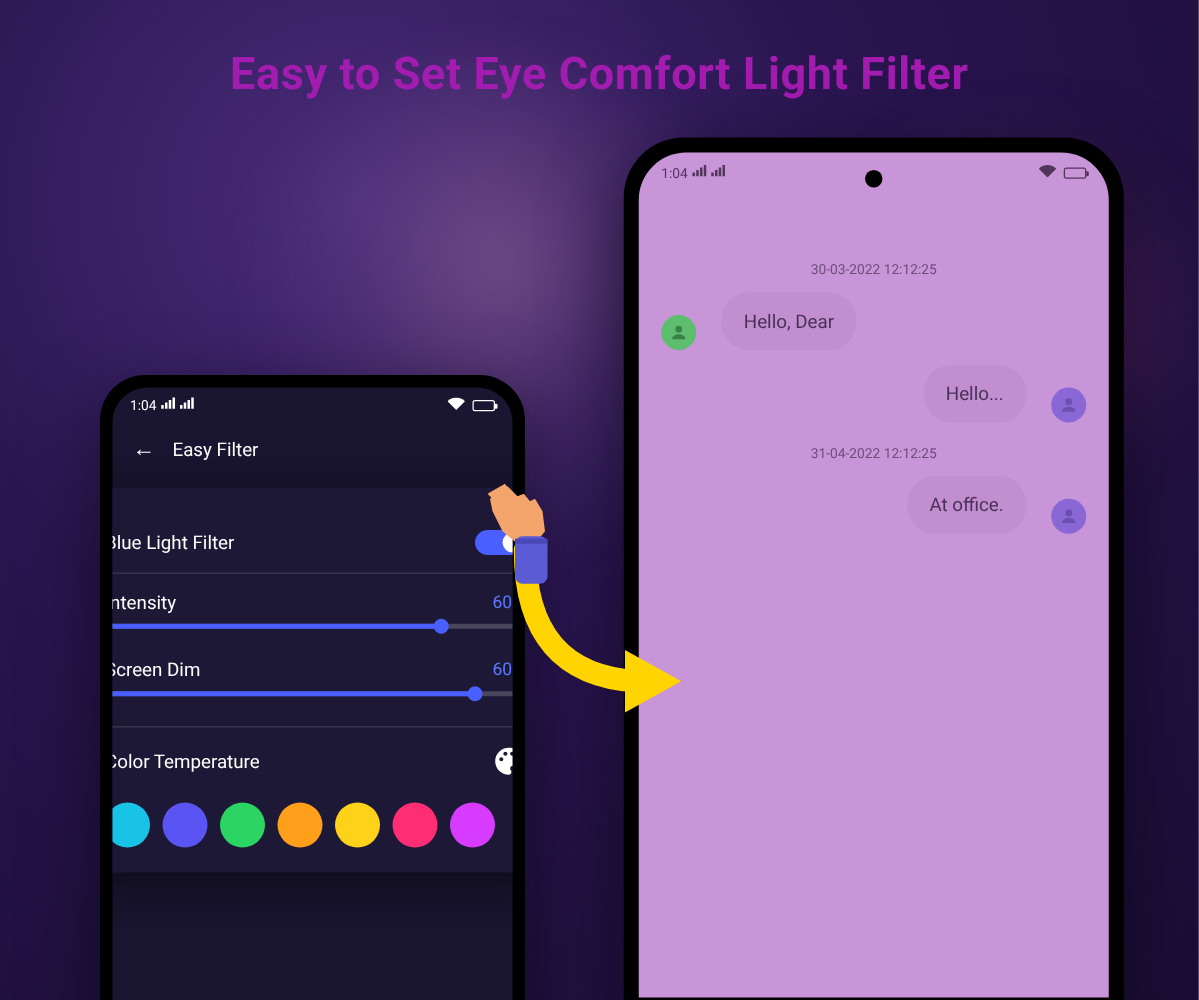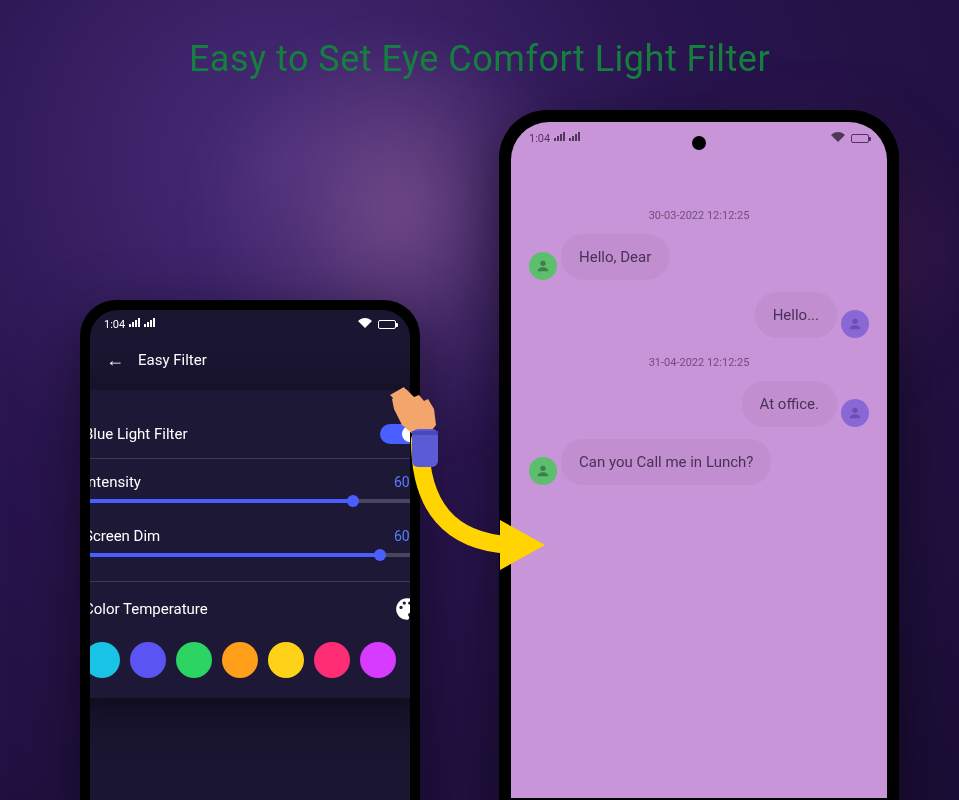--- a/index.html
+++ b/index.html
@@ -36,9 +36,9 @@
     left: 0;
     right: 0;
     text-align: center;
-    color: #15803d;
+    color: #a21caf;
     font-size: 36px;
-    font-weight: 400;
+    font-weight: 700;
     letter-spacing: 0.5px;
   }
 

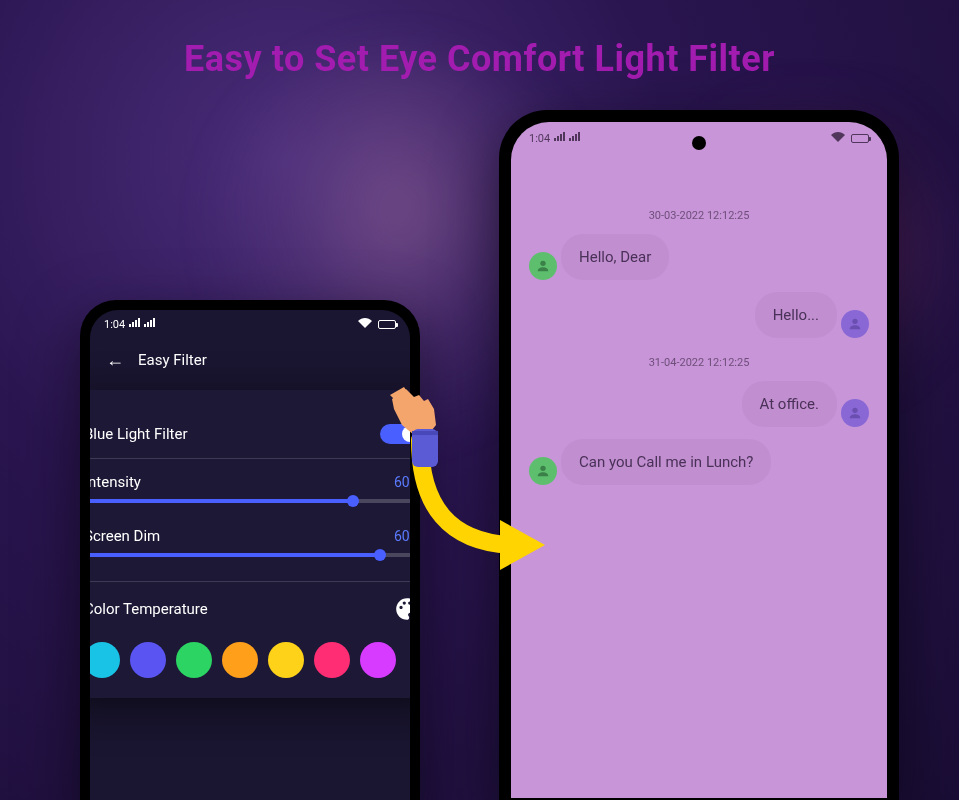--- a/index.html
+++ b/index.html
@@ -198,7 +198,7 @@
     font-size: 11px;
     margin: 18px 0 10px;
   }
-  .msg-row { display: flex; align-items: flex-end; gap: 4px; margin: 12px 0; }
+  .msg-row { display: flex; align-items: flex-end; gap: 20px; margin: 12px 0; }
   .msg-row.right { justify-content: flex-end; }
   .avatar {
     width: 28px; height: 28px;

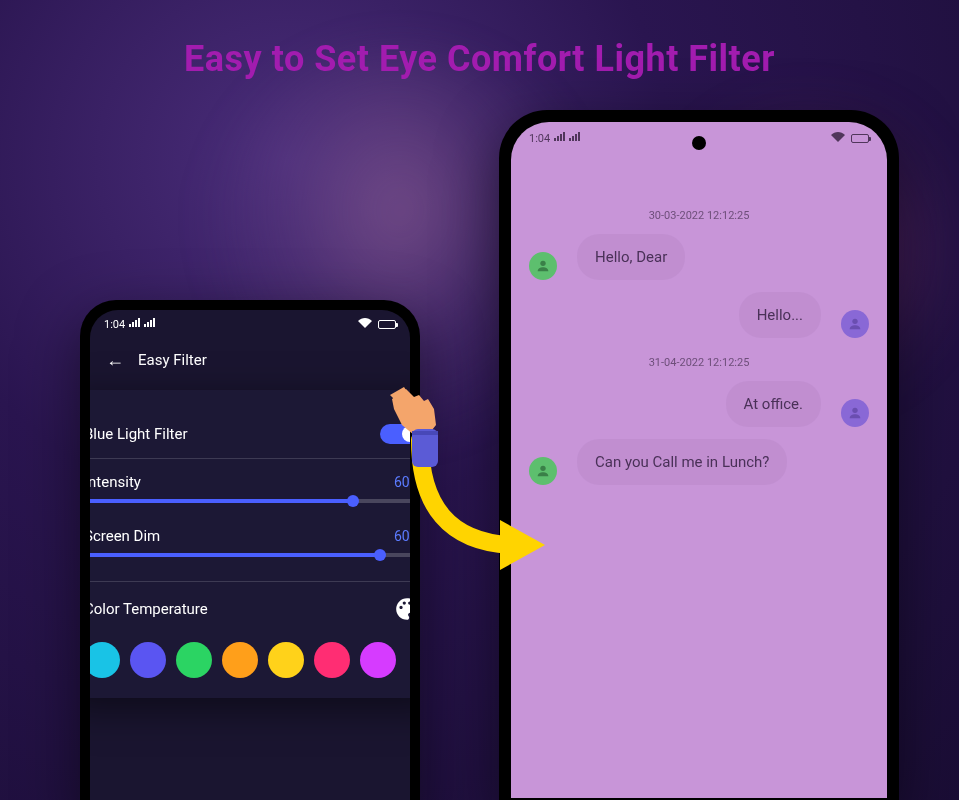--- a/index.html
+++ b/index.html
@@ -392,15 +392,6 @@
         </div>
       </div>
 
-      <div class="msg-row">
-        <div class="avatar green">
-          <svg width="16" height="16" viewBox="0 0 24 24">
-              <circle cx="12" cy="8" r="4" fill="currentColor"></circle>
-              <path d="M4 20c0-4 4-6 8-6s8 2 8 6" fill="currentColor"></path>
-            </svg>
-        </div>
-        <div class="bubble">Can you Call me in Lunch?</div>
-      </div>
     </div>
   </div>
 </div>

